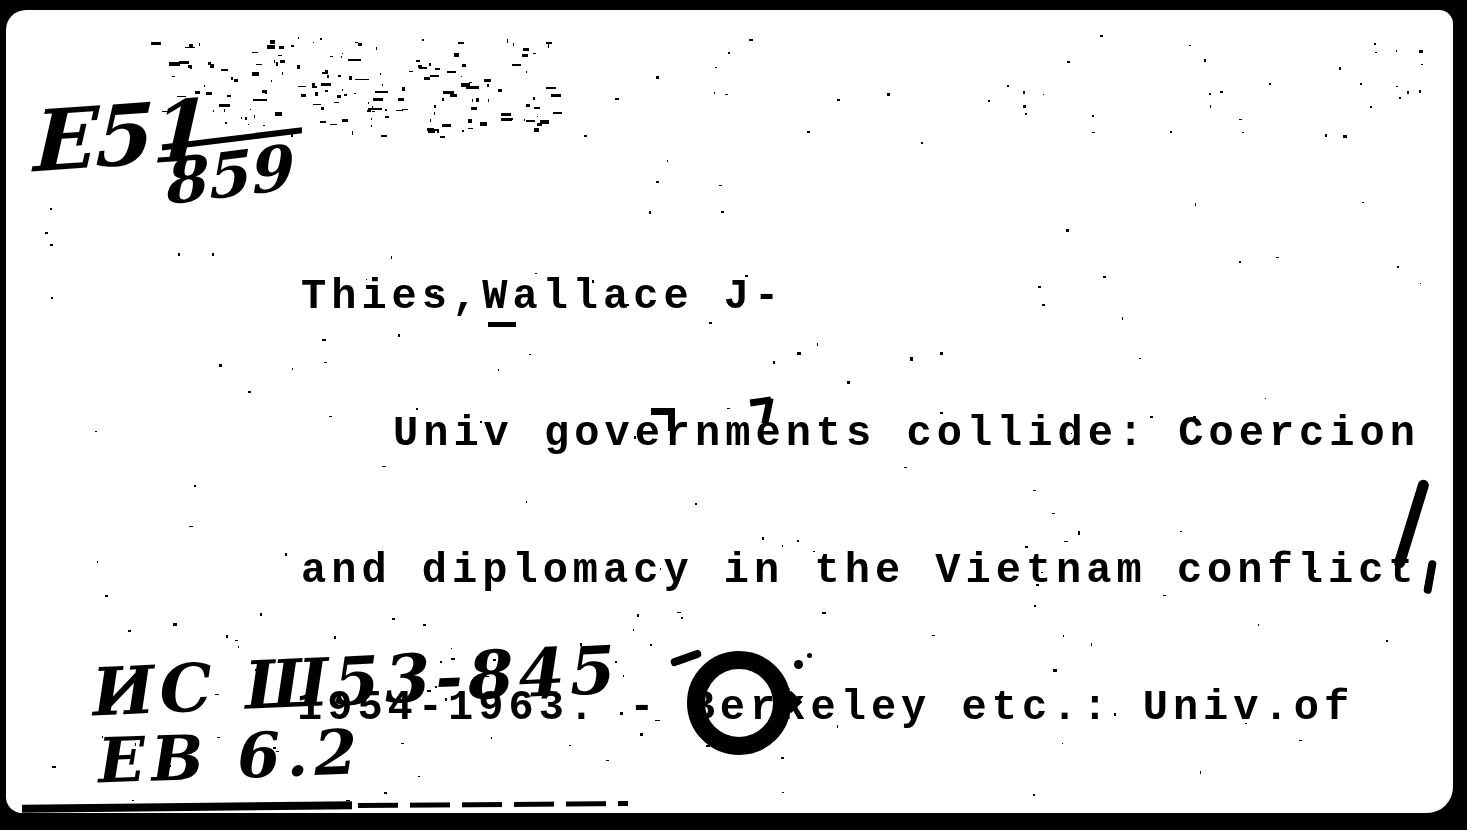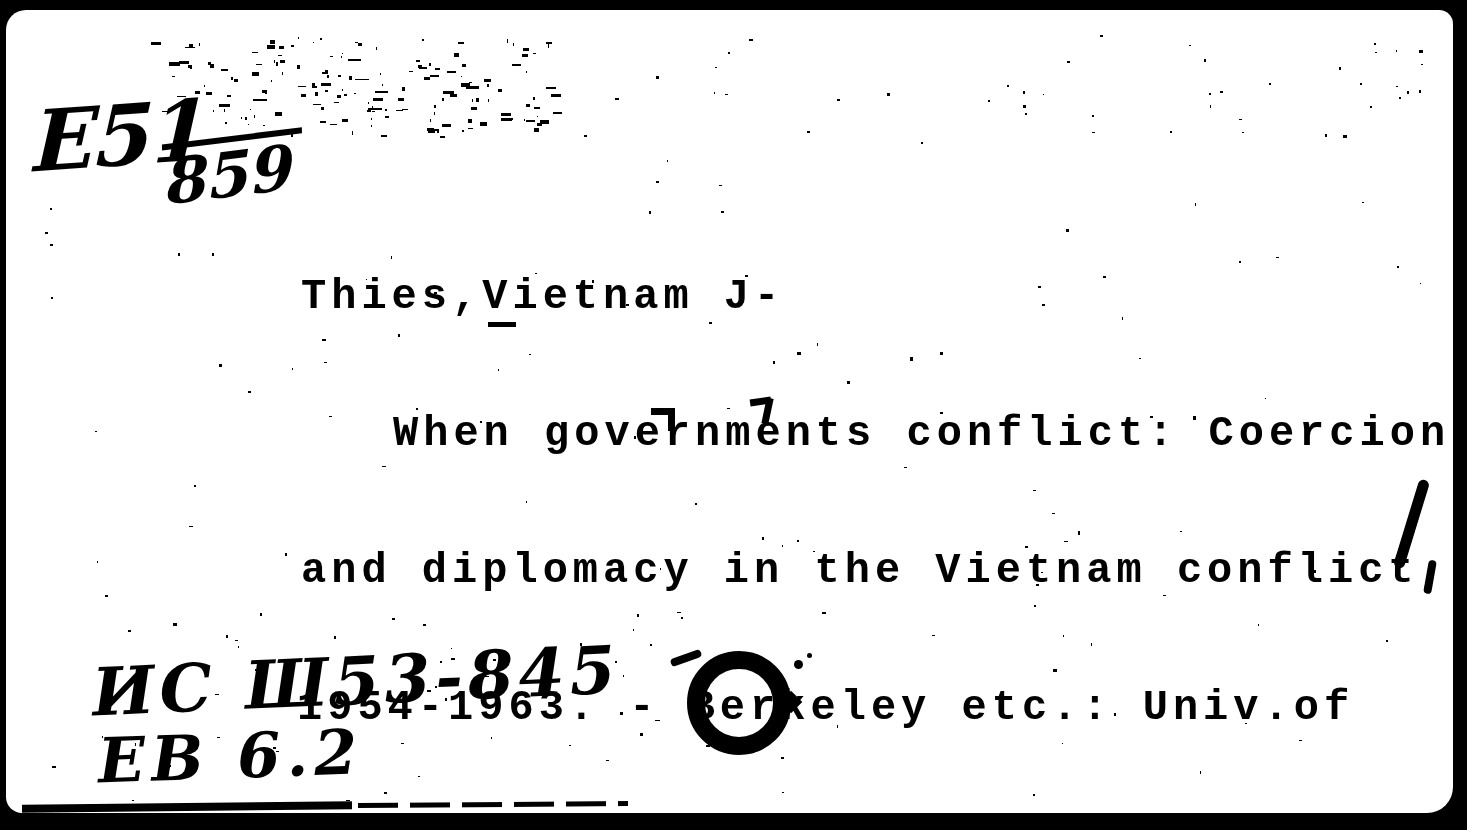--- a/index.html
+++ b/index.html
@@ -82,7 +82,7 @@
   <div class="callnum-bottom">859</div>
 
   <div class="typed">
-    <div class="ln ind0">Thies,Vietnam J-</div>
+    <div class="ln ind0">Thies,Wallace J-</div>
     <div class="ln ind1">When governments conflict: Coercion</div>
     <div class="ln ind2">and diplomacy in the Vietnam conflict,</div>
     <div class="ln ind3">1954-1963. - Berkeley etc.: Univ.of</div>

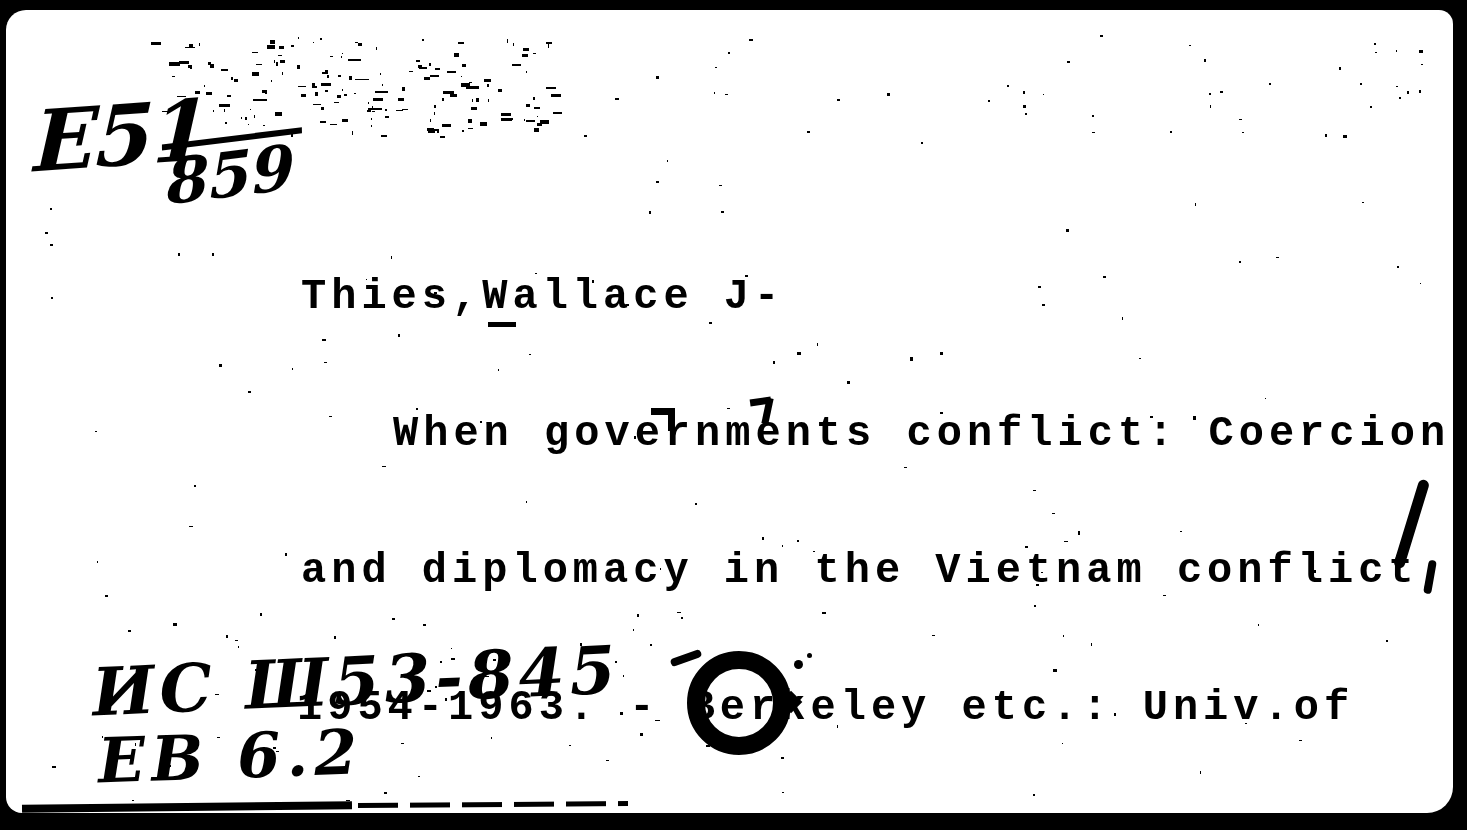--- a/index.html
+++ b/index.html
@@ -83,7 +83,7 @@
 
   <div class="typed">
     <div class="ln ind0">Thies,Wallace J-</div>
-    <div class="ln ind1">When governments conflict: Coercion</div>
+    <div class="ln ind1">Univ governments collide: Coercion</div>
     <div class="ln ind2">and diplomacy in the Vietnam conflict,</div>
     <div class="ln ind3">1954-1963. - Berkeley etc.: Univ.of</div>
     <div class="ln ind4">Calif.press,1980. - XIX,446 c.; 21 cm.</div>

